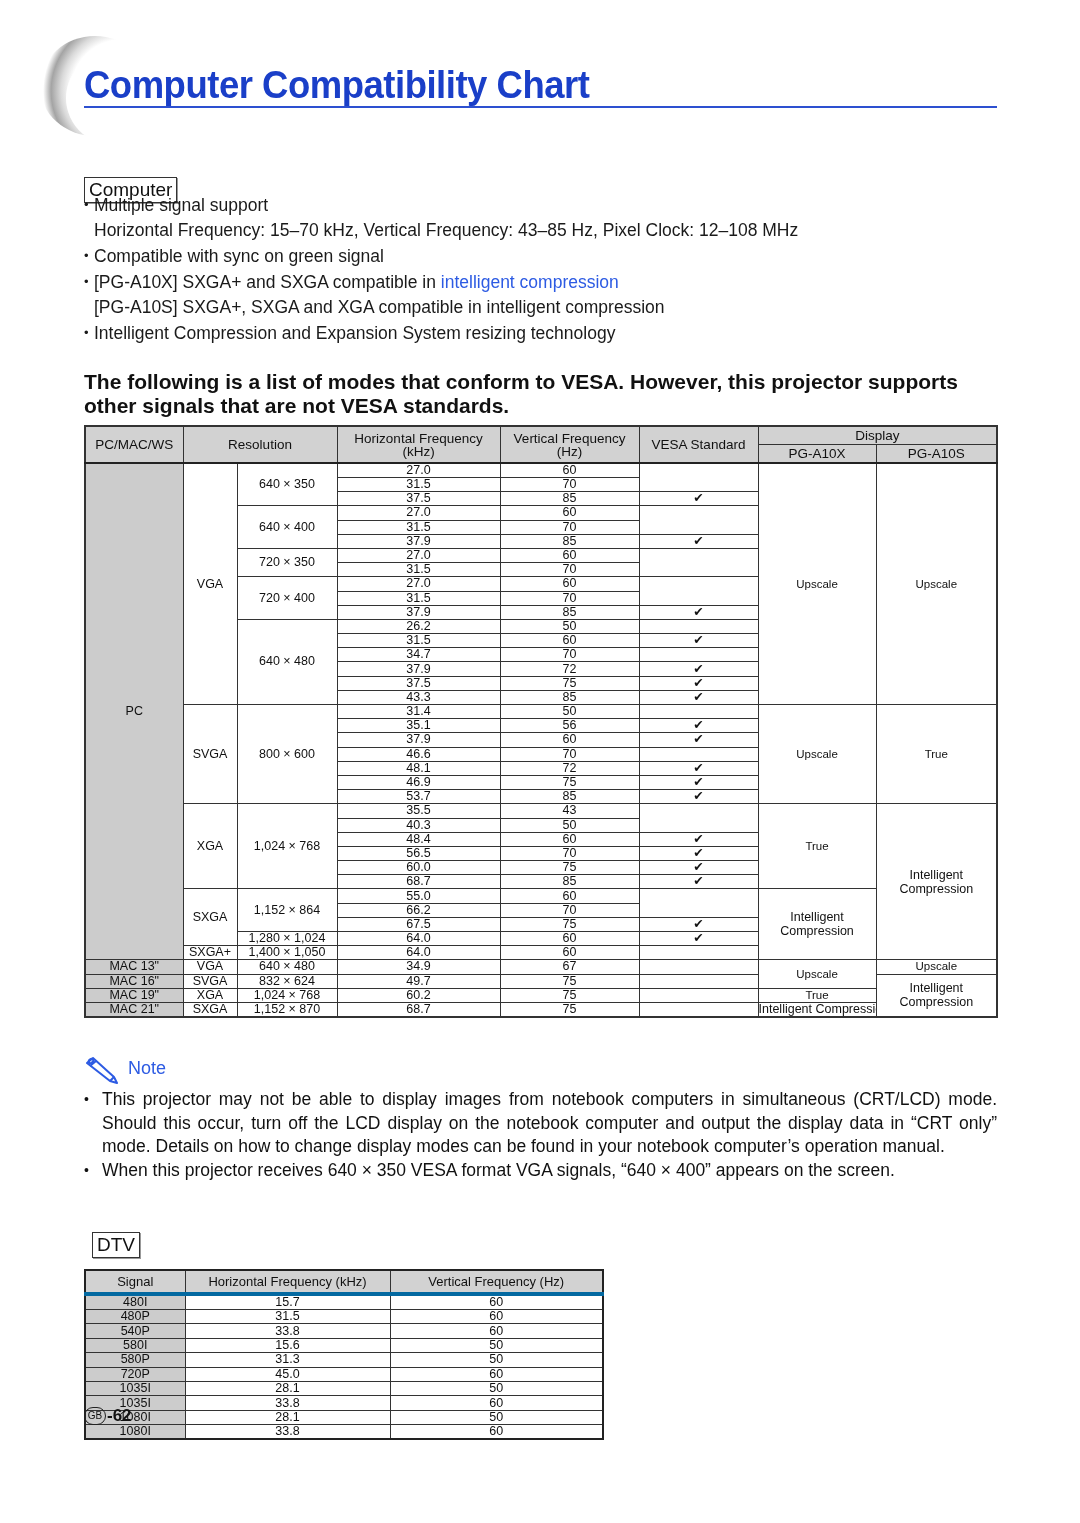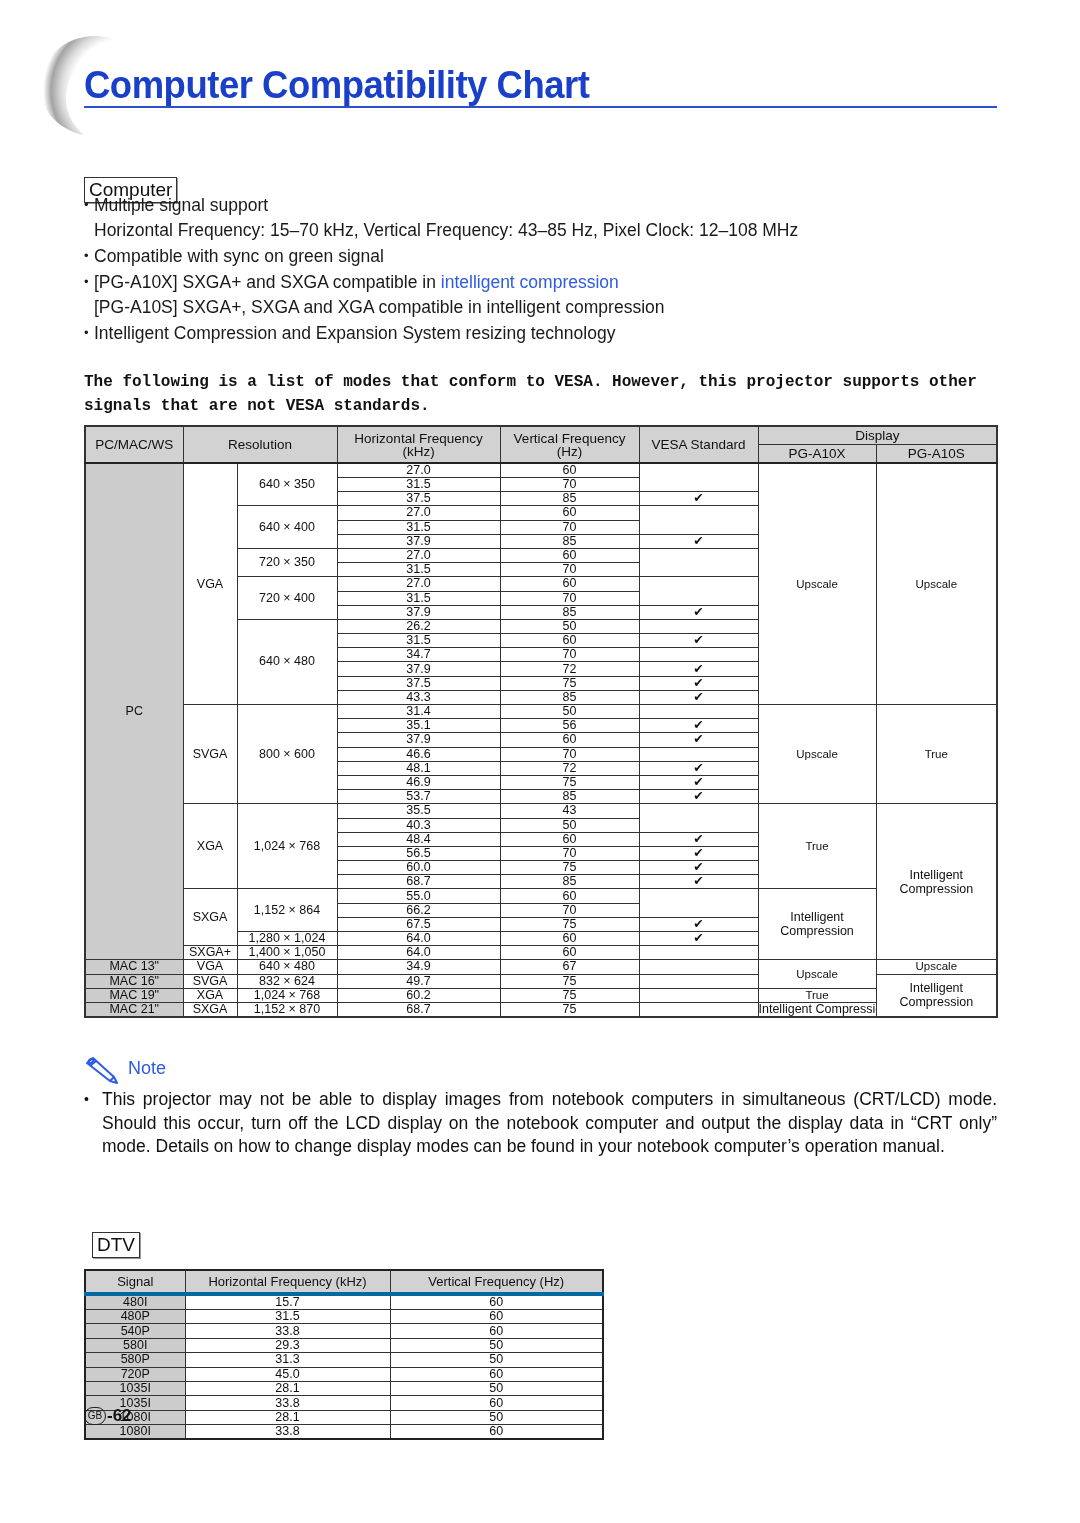--- a/index.html
+++ b/index.html
@@ -32,7 +32,7 @@
   .link-text { color: #2d5be3; }
 
   .bold-para {
-    position: absolute; left: 84px; top: 370px; width: 920px; font-size: 16px; font-weight: bold; line-height: 24px; font-family: Liberation Mono, monospace;
+    position: absolute; left: 84px; top: 370px; width: 920px; font-size: 21px; font-weight: bold; line-height: 24px;
   }
 
   table.compat {

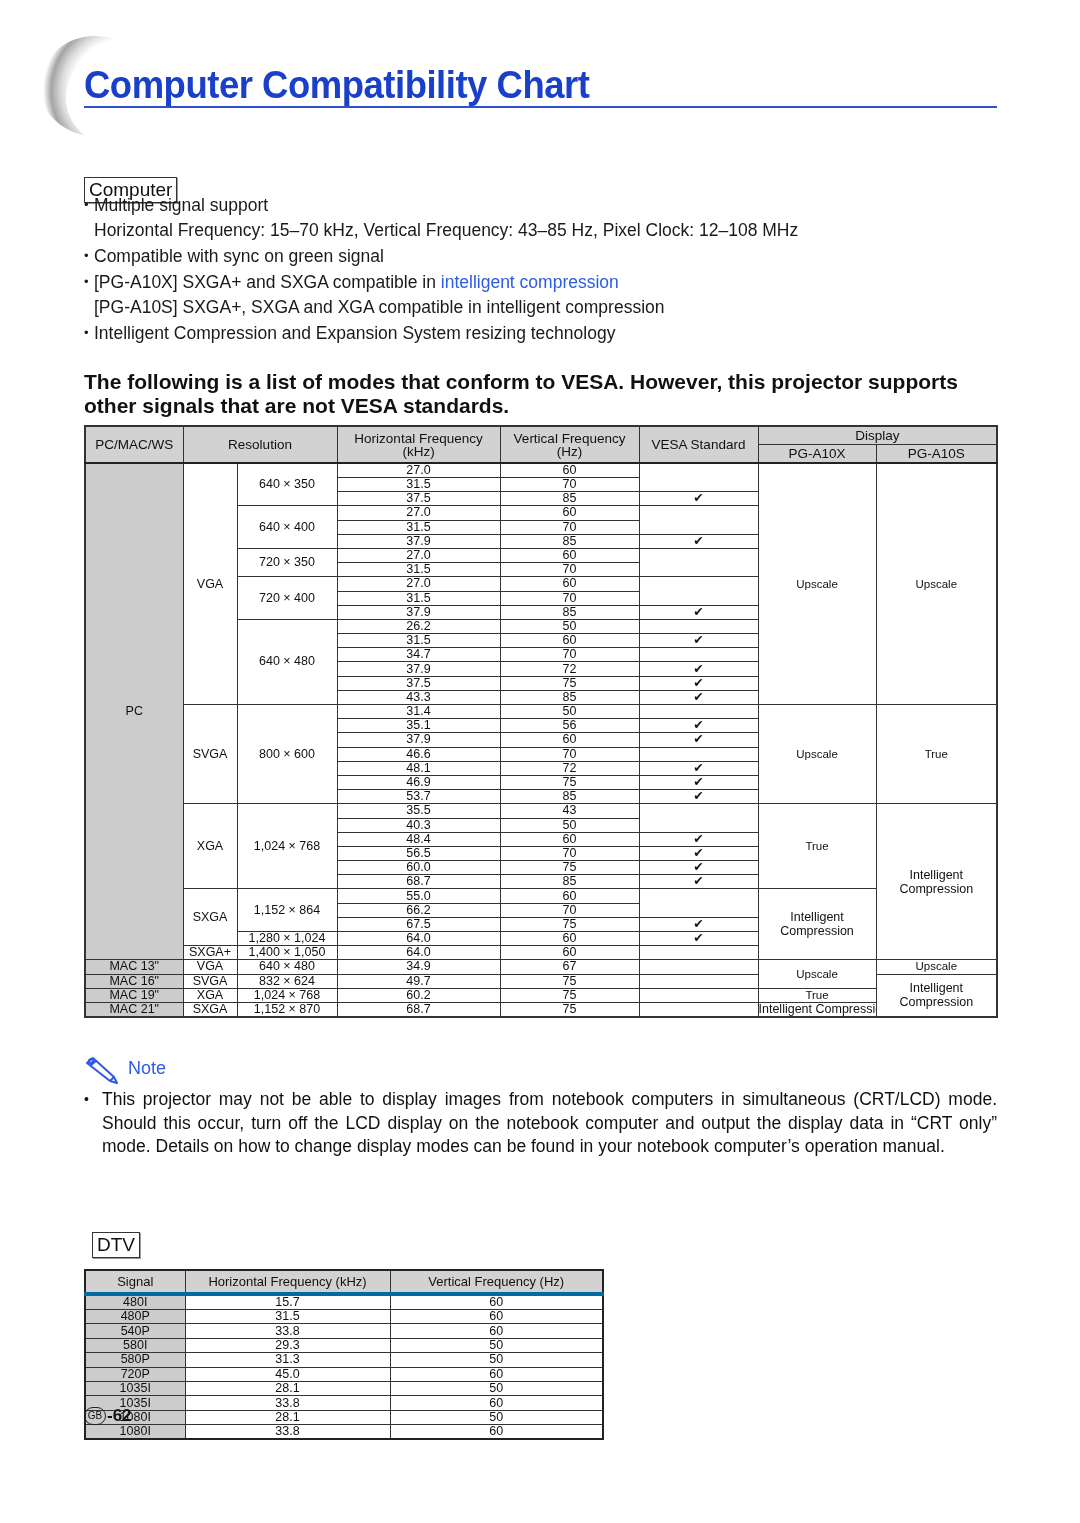--- a/index.html
+++ b/index.html
@@ -394,6 +394,7 @@
 
 <div class="note-list">
   <div class="note-item">This projector may not be able to display images from notebook computers in simultaneous (CRT/LCD) mode. Should this occur, turn off the LCD display on the notebook computer and output the display data in “CRT only” mode. Details on how to change display modes can be found in your notebook computer’s operation manual.</div>
+  <div class="note-item">When this projector receives 640 × 350 VESA format VGA signals, “640 × 400” appears on the screen.</div>
 </div>
 
 <div class="section-box" style="left:84px; top:1232px;margin-left:8px;">DTV</div>

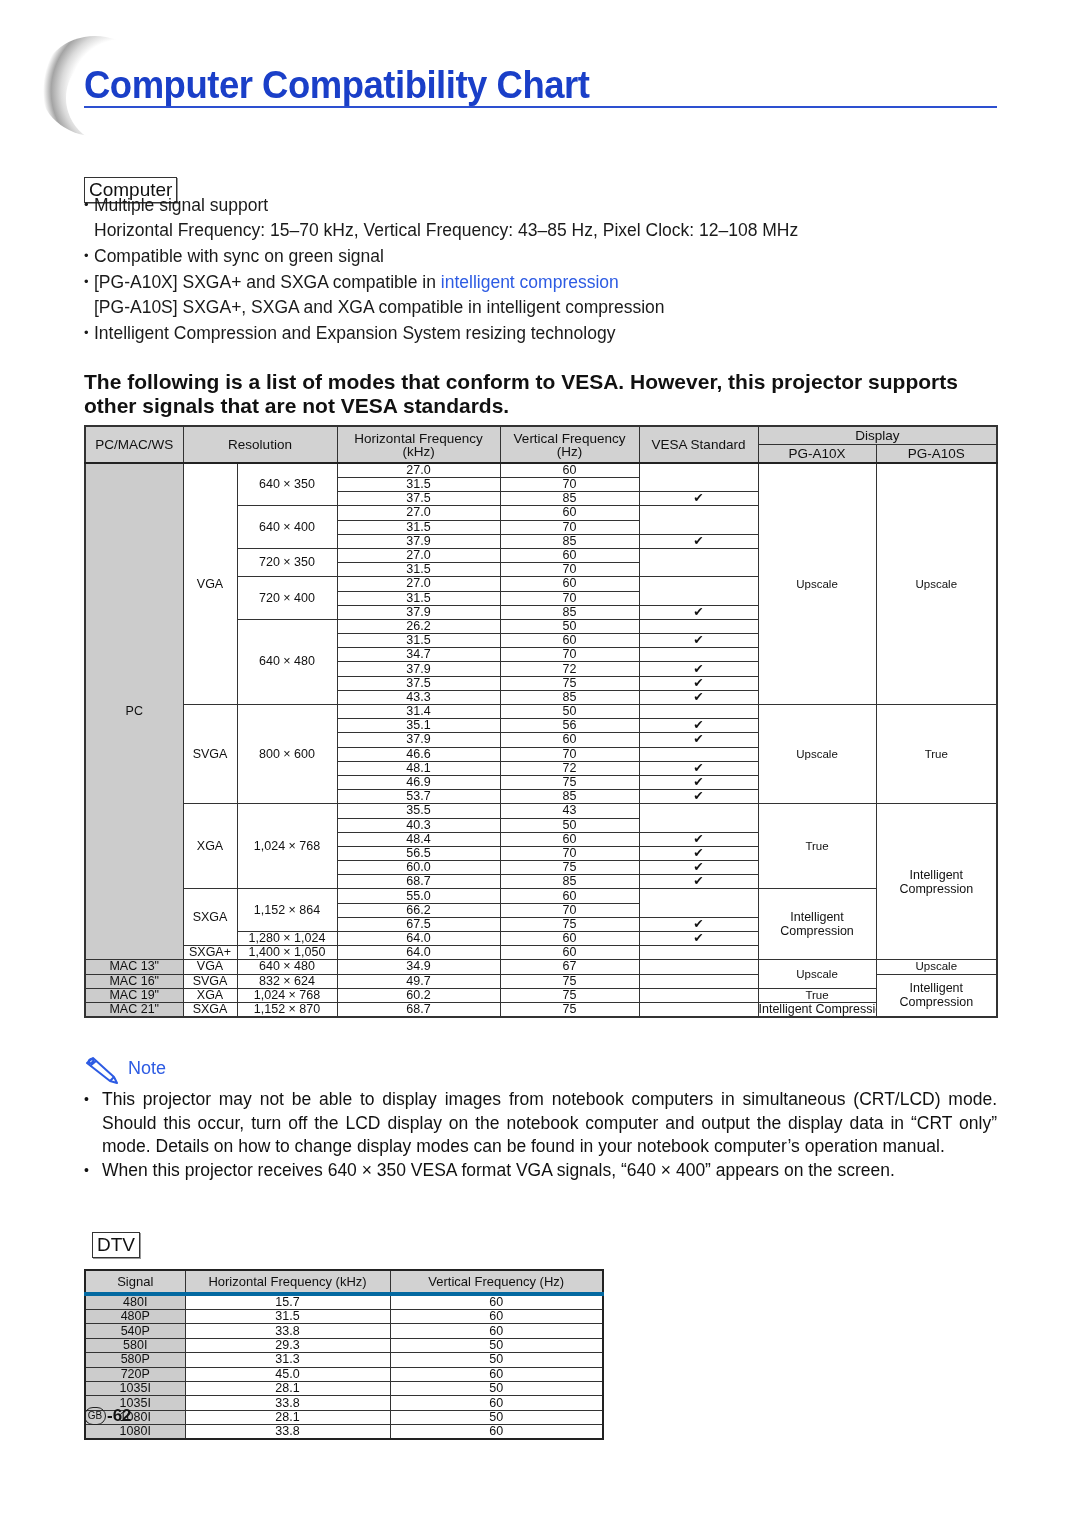--- a/index.html
+++ b/index.html
@@ -430,7 +430,7 @@
       </tr>
     <tr>
         <td class="sig">580I</td>
-        <td>29.3</td>
+        <td>15.6</td>
         <td>50</td>
       </tr>
     <tr>

